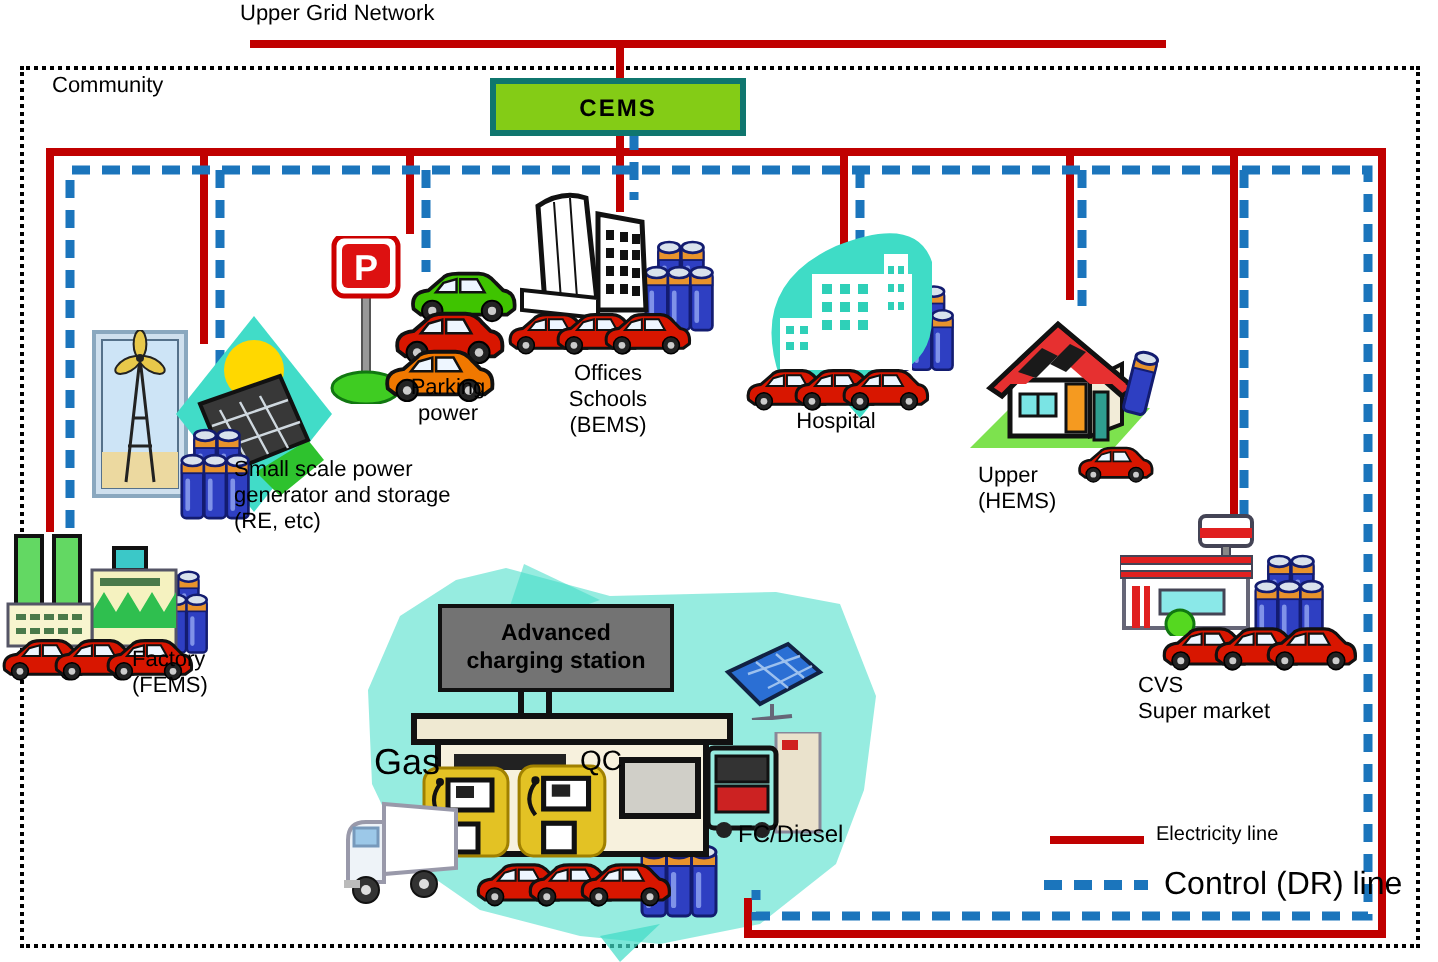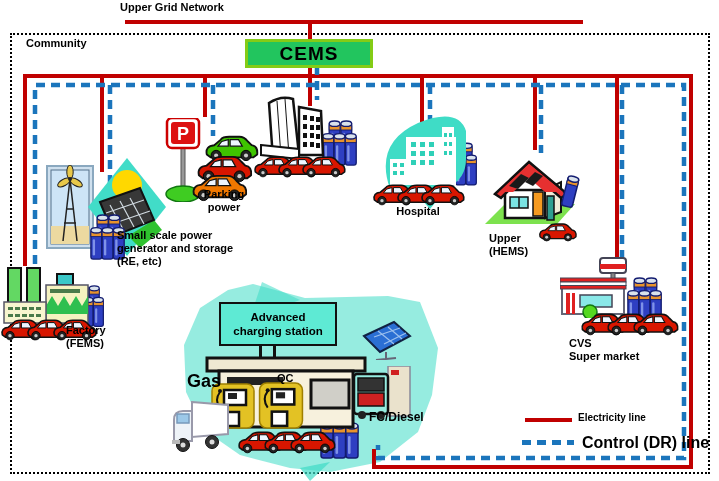--- a/index.html
+++ b/index.html
@@ -8,7 +8,7 @@
     font-family:"Liberation Sans","DejaVu Sans",sans-serif;font-weight:bold;color:#000;
   }
   .abs{position:absolute;}
-  .lbl{position:absolute;white-space:pre-line;line-height:1.18;font-size:11px;font-weight:bold;z-index:6;}
+  .lbl{position:absolute;white-space:pre-line;line-height:1.18;font-size:11px;font-weight:normal;z-index:6;}
   .center{text-align:center;}
   .community-border{
     position:absolute;left:10px;top:33px;width:696px;height:437px;

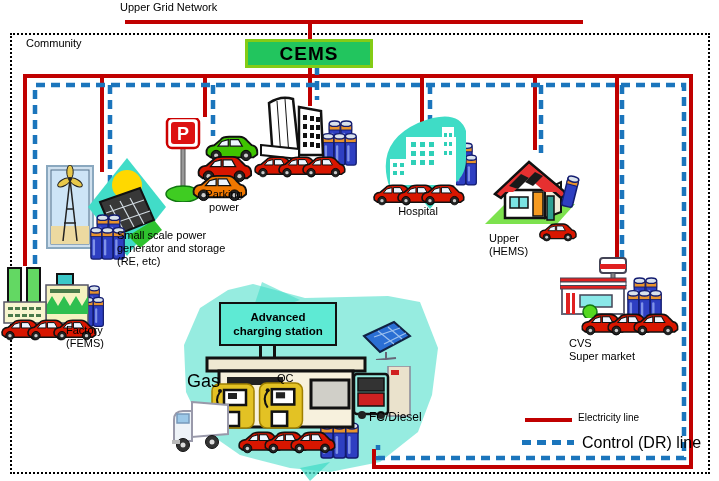--- a/index.html
+++ b/index.html
@@ -16,9 +16,9 @@
   }
   .cems-box{
     position:absolute;left:245px;top:39px;width:122px;height:23px;
-    border:3px solid #84cc16;background:#22c55e;z-index:7;
+    border:3px solid #0f766e;background:#84cc16;z-index:7;
     display:flex;align-items:center;justify-content:center;
-    font-size:19px;letter-spacing:1px;
+    font-size:12px;letter-spacing:1px;
   }
   .community-label{font-size:11px;}
   .legend-line-e{position:absolute;left:525px;top:418px;width:47px;height:4px;background:var(--electricity);z-index:6;}

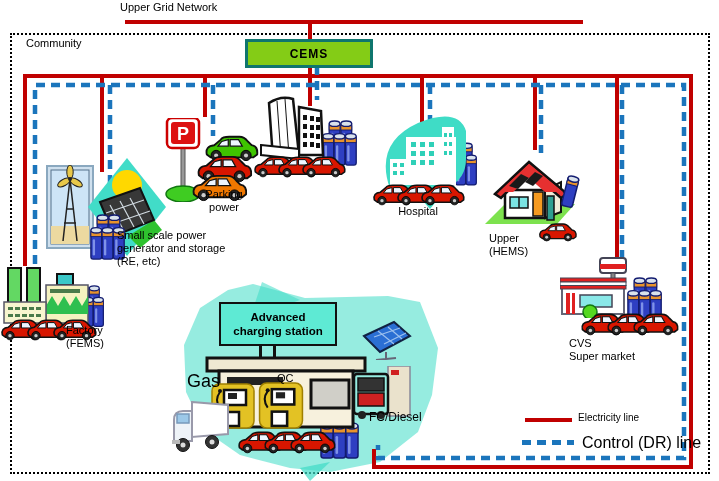--- a/index.html
+++ b/index.html
@@ -376,6 +376,9 @@
 (RE, etc)</div>
   <div class="lbl center" style="left:193px;top:188px;width:62px">Parking
 power</div>
+  <div class="lbl center" style="left:266px;top:181px;width:76px">Offices
+Schools
+(BEMS)</div>
   <div class="lbl center" style="left:385px;top:205px;width:66px">Hospital</div>
   <div class="lbl" style="left:489px;top:232px;width:70px">Upper
 (HEMS)</div>

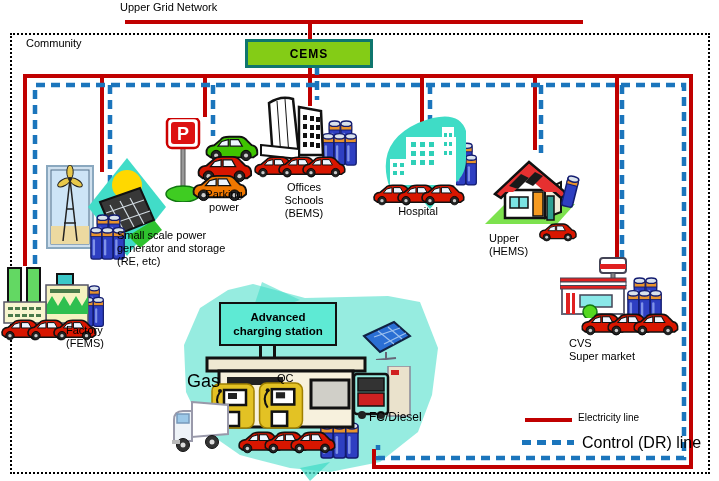--- a/index.html
+++ b/index.html
@@ -29,7 +29,7 @@
   .layer{position:absolute;left:0;top:0;}
   .z1{z-index:1}.z2{z-index:2}.z3{z-index:3}
   .sign-box{
-    position:absolute;left:219px;top:302px;width:114px;height:40px;background:#5eead4;
+    position:absolute;left:219px;top:302px;width:114px;height:40px;background:#737373;
     border:2.5px solid #111;z-index:6;display:flex;align-items:center;justify-content:center;
     font-size:11.5px;text-align:center;white-space:pre-line;line-height:1.25;
   }

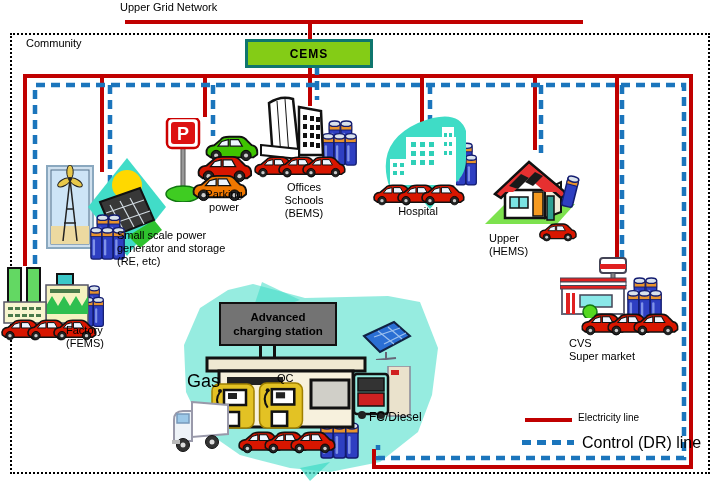--- a/index.html
+++ b/index.html
@@ -388,7 +388,7 @@
 (FEMS)</div>
 
   <div class="lbl" style="left:187px;top:371px;font-size:18px">Gas</div>
-  <div class="lbl" style="left:277px;top:372px;font-size:11px">QC</div>
+  <div class="lbl" style="left:290px;top:372px;font-size:14px">QC</div>
   <div class="lbl" style="left:369px;top:410px;font-size:12px">FC/Diesel</div>
 
   <div class="legend-line-e"></div>

